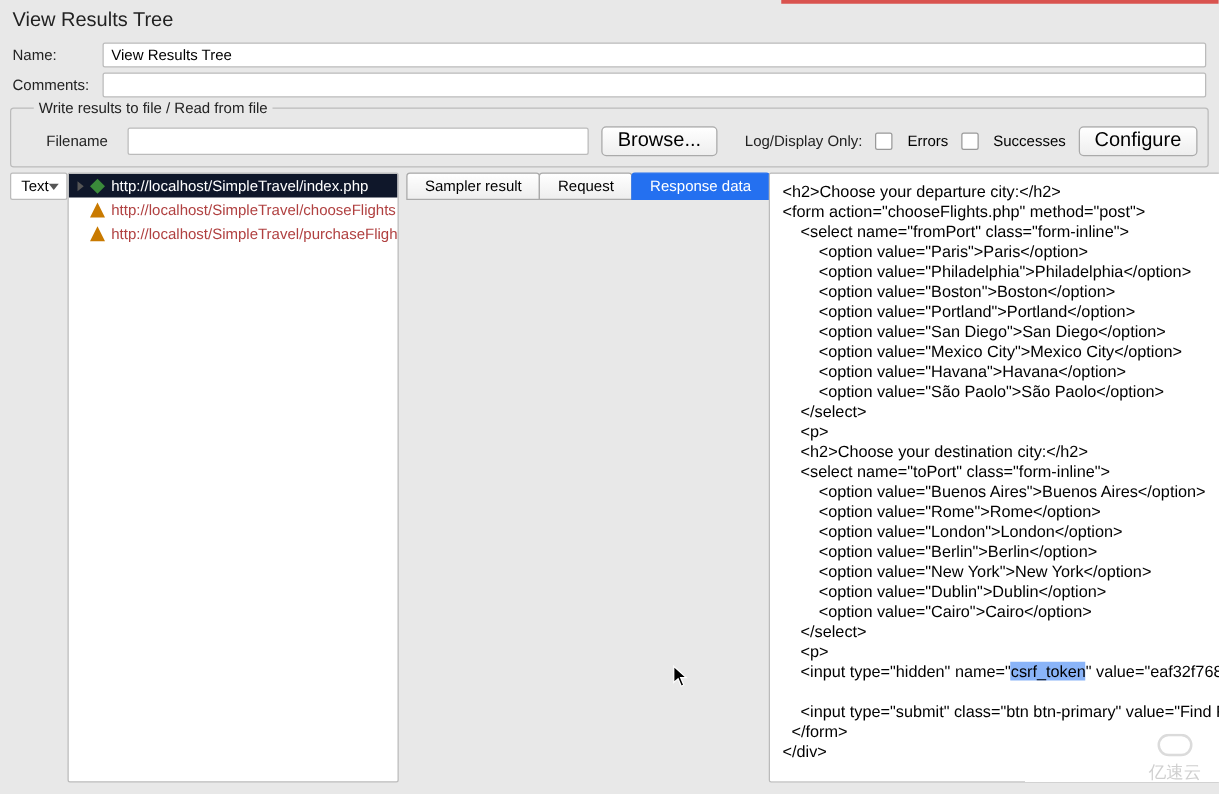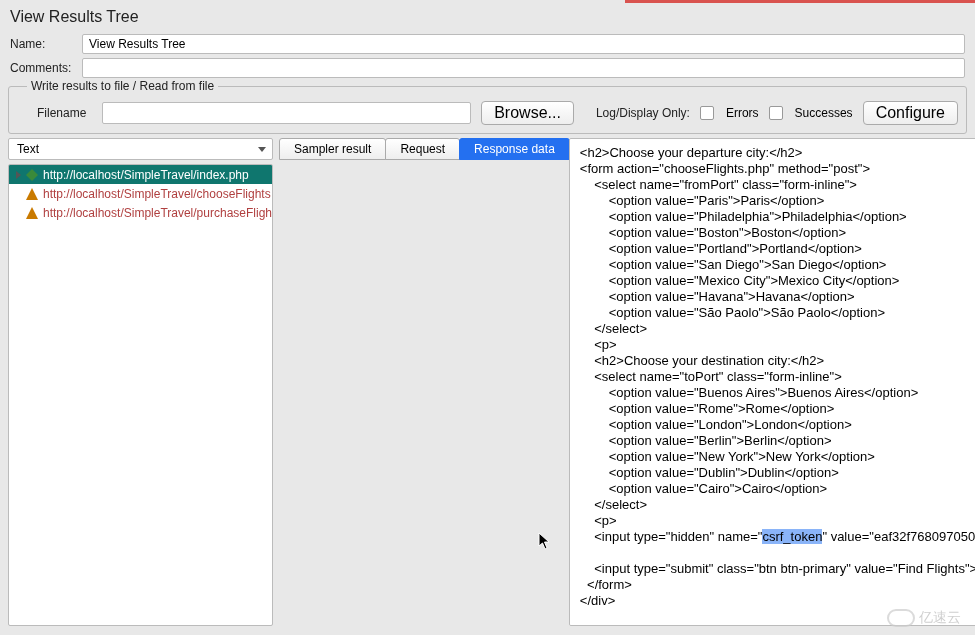--- a/index.html
+++ b/index.html
@@ -18,7 +18,7 @@
 .log-label { color: #222; margin-left: 12px; }
 .chk { width: 14px; height: 14px; border: 1px solid #999; border-radius: 2px; background: #fff; display: inline-block; vertical-align: middle; margin-right: 2px; }
 .main { display: flex; margin: 4px 8px 0 8px; gap: 6px; height: 488px; }
-.left-col { width: 316px; display: flex; flex-direction: column; }
+.left-col { width: 316px; display: flex; flex-direction: row; }
 .renderer { border: 1px solid #bbb; border-radius: 2px; height: 22px; background: #fff; display: flex; align-items: center; justify-content: space-between; padding: 0 6px 0 8px; margin-bottom: 4px; }
 .renderer .chev { width: 0; height: 0; border-left: 4px solid transparent; border-right: 4px solid transparent; border-top: 5px solid #555; }
 .tree { flex: 1; border: 1px solid #bbb; border-radius: 2px; background: #fff; overflow: hidden; }

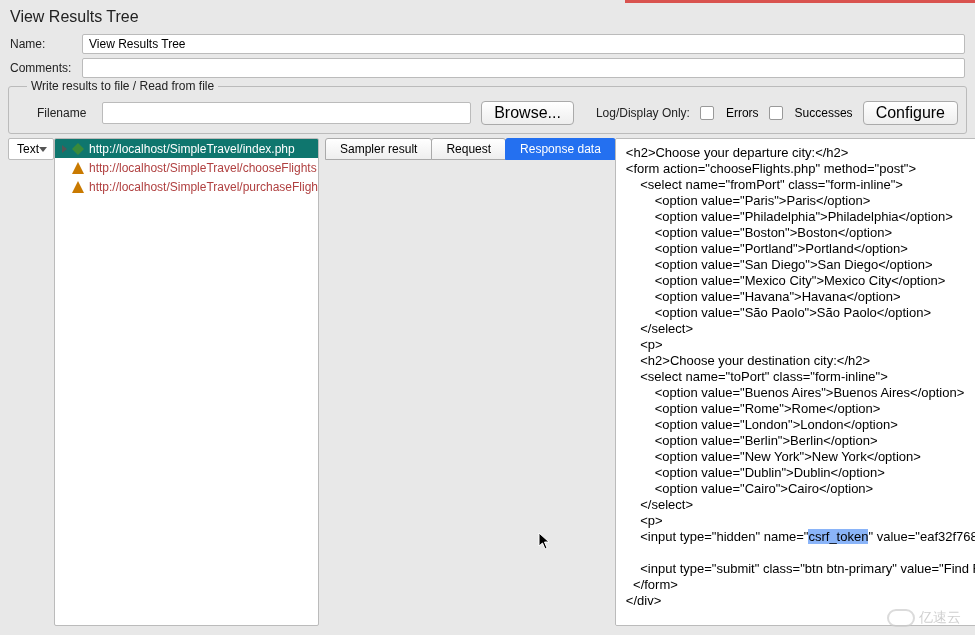--- a/index.html
+++ b/index.html
@@ -23,7 +23,7 @@
 .renderer .chev { width: 0; height: 0; border-left: 4px solid transparent; border-right: 4px solid transparent; border-top: 5px solid #555; }
 .tree { flex: 1; border: 1px solid #bbb; border-radius: 2px; background: #fff; overflow: hidden; }
 .tree-row { display: flex; align-items: center; height: 19px; padding-left: 4px; font-size: 12px; white-space: nowrap; color: #b04040; }
-.tree-row.selected { background: #0f766e; color: #fff; text-align: center; }
+.tree-row.selected { background: #0f172a; color: #fff; text-align: center; }
 .tree-row.selected .url { color: #fff; }
 .expander { width: 10px; display: inline-flex; justify-content: center; color: #555; }
 .expander-tri { width: 0; height: 0; border-top: 4px solid transparent; border-bottom: 4px solid transparent; border-left: 5px solid #555; }

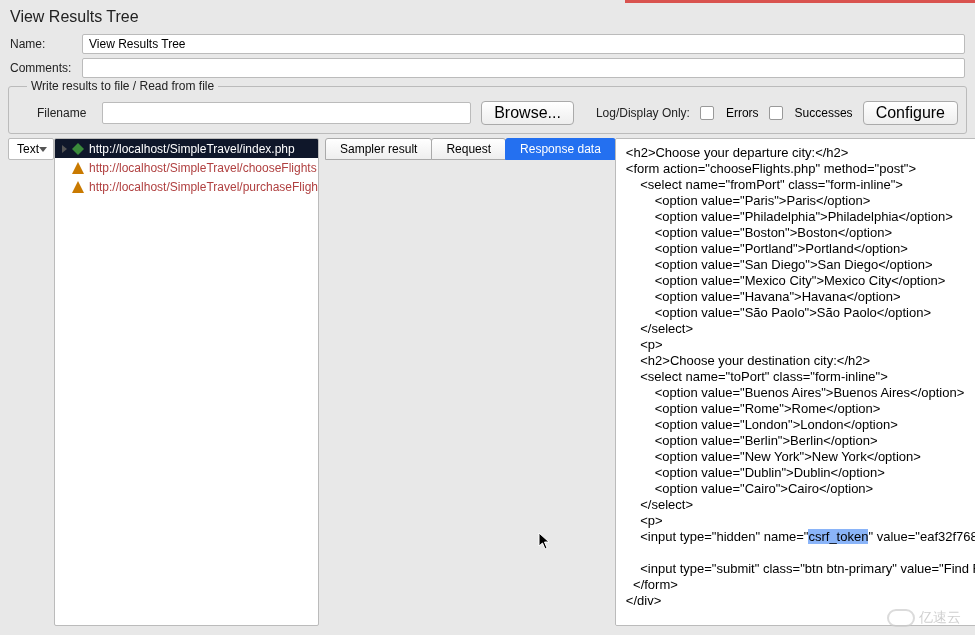--- a/index.html
+++ b/index.html
@@ -42,7 +42,7 @@
 .scroll-thumb { position: absolute; left: 2px; right: 2px; top: 280px; height: 140px; background: #bdbdbd; border-radius: 6px; }
 .cursor { position: absolute; left: 538px; top: 532px; width: 14px; height: 18px; pointer-events: none; }
 .cursor svg path { fill: #000; stroke: #fff; stroke-width: 1; }
-.watermark { position: absolute; right: 14px; bottom: 8px; font-size: 14px; color: #bbb; display: flex; align-items: center; gap: 4px; opacity: .7; }
+.watermark { position: absolute; right: 14px; bottom: 8px; font-size: 14px; color: #bbb; display: flex; align-items: center; gap: 4px; opacity: .7; flex-direction: column; }
 .watermark .cloud { width: 28px; height: 18px; border: 2px solid #ccc; border-radius: 10px; }
 </style>
 </head>

